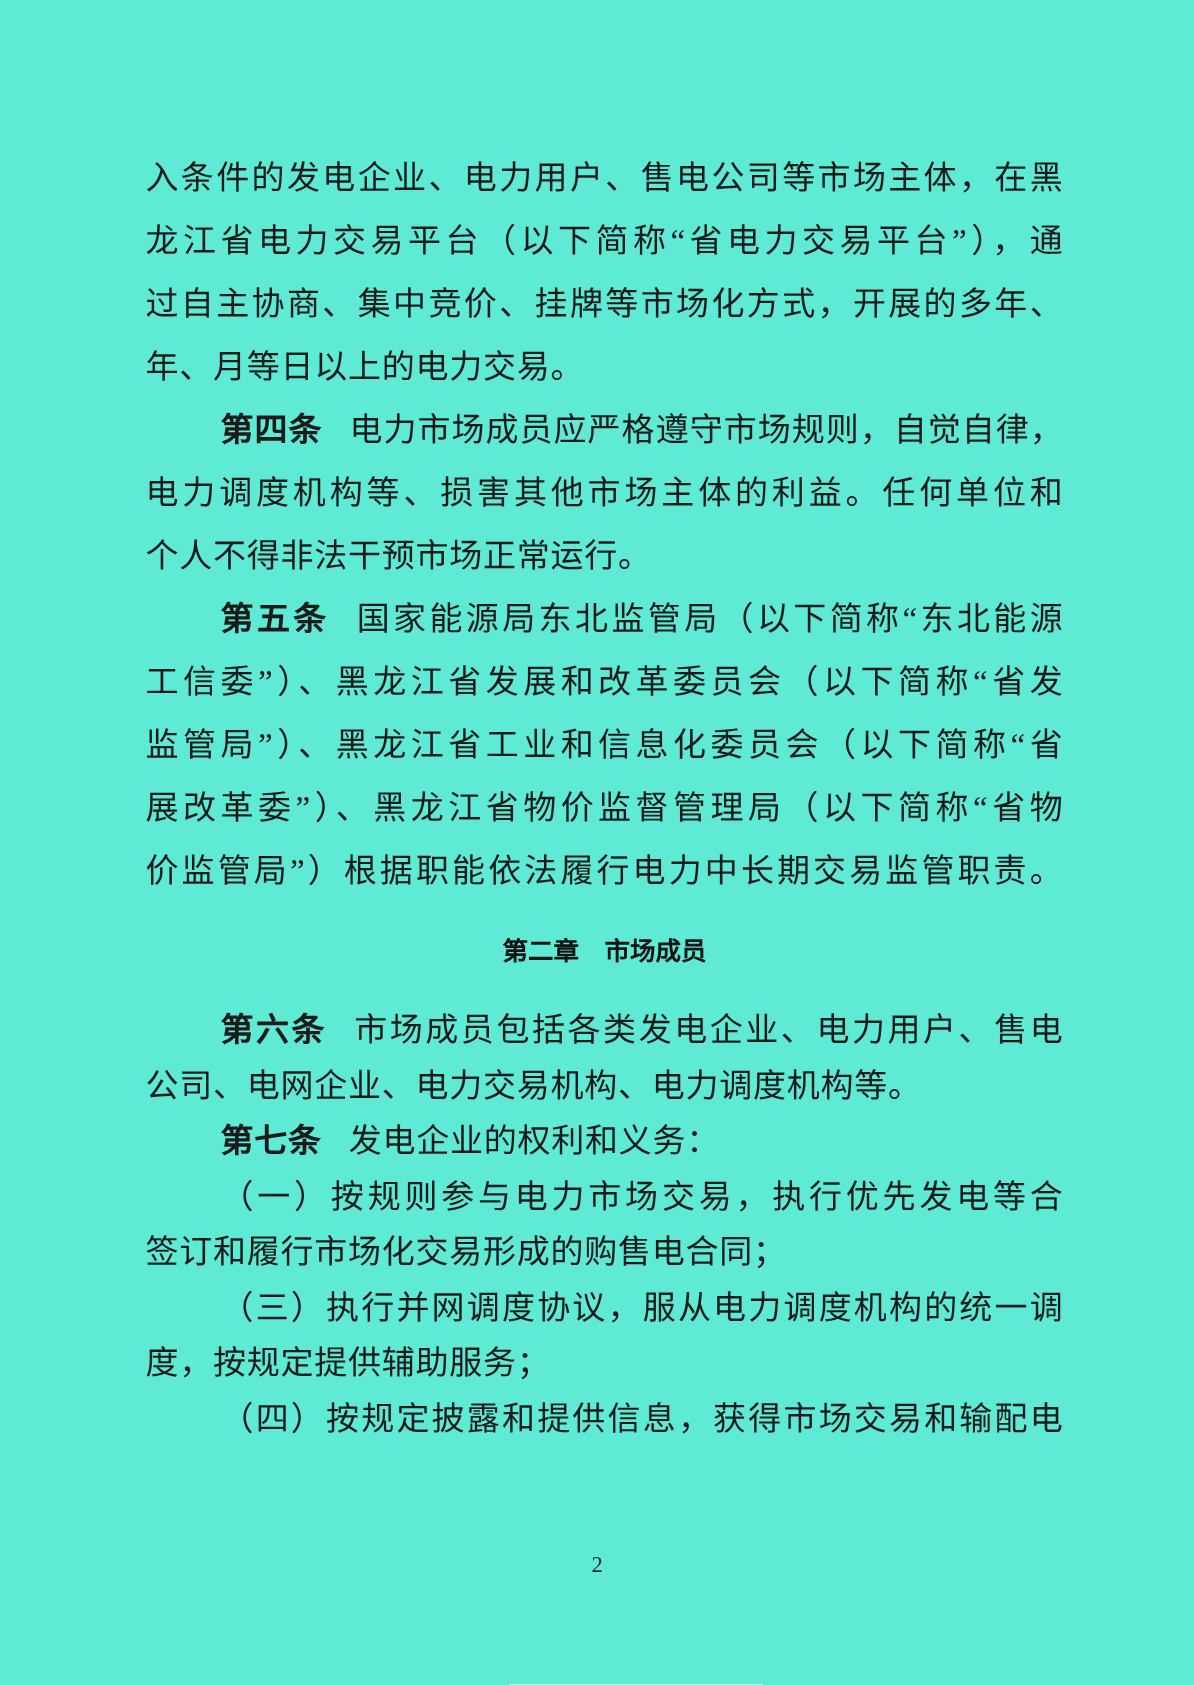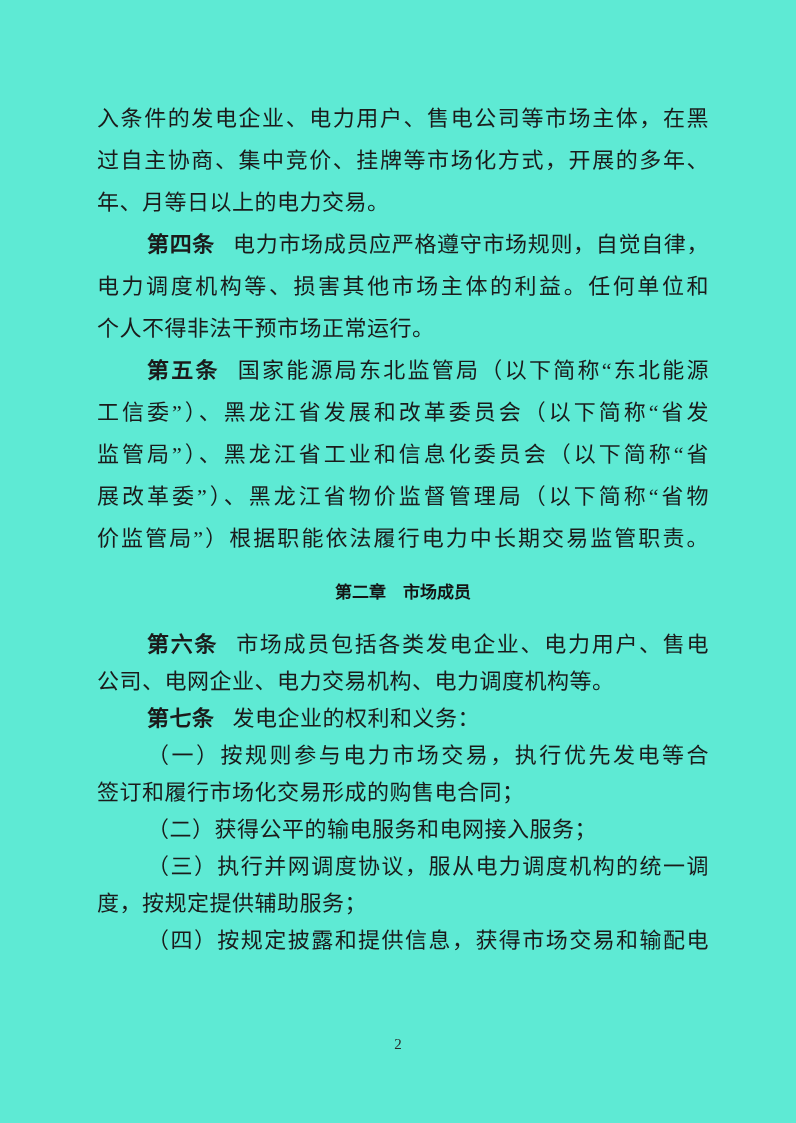--- a/index.html
+++ b/index.html
@@ -76,6 +76,7 @@
   <div class="content">
     <div class="sec-a" id="sec-top">
         <div class="line fill">入条件的发电企业、电力用户、售电公司等市场主体，在黑</div>
+        <div class="line fill">龙江省电力交易平台（以下简称“省电力交易平台”），通</div>
         <div class="line fill">过自主协商、集中竞价、挂牌等市场化方式，开展的多年、</div>
         <div class="line">年、月等日以上的电力交易。</div>
         <div class="line fill indent"><span class="lead">第四条</span>电力市场成员应严格遵守市场规则，自觉自律，</div>

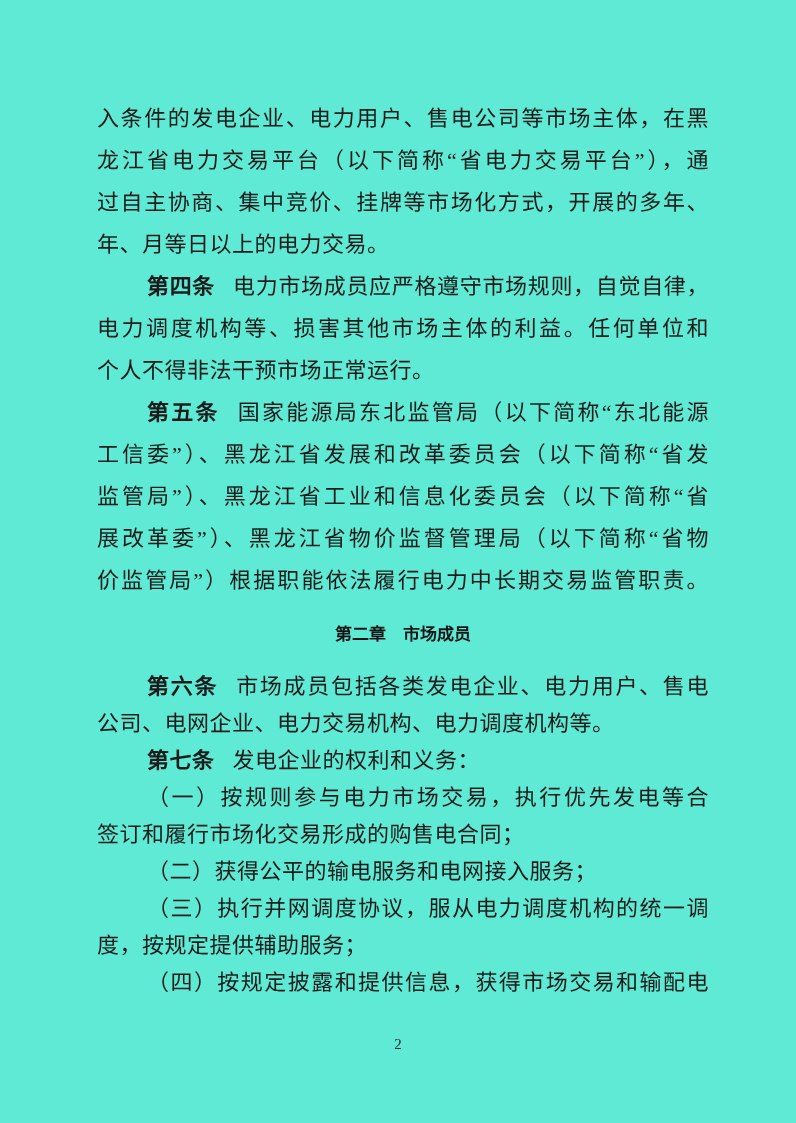--- a/index.html
+++ b/index.html
@@ -95,7 +95,6 @@
         <div class="line indent"><span class="lead">第七条</span>发电企业的权利和义务：</div>
         <div class="line fill indent">（一）按规则参与电力市场交易，执行优先发电等合同，</div>
         <div class="line">签订和履行市场化交易形成的购售电合同；</div>
-        <div class="line indent">（二）获得公平的输电服务和电网接入服务；</div>
         <div class="line fill indent">（三）执行并网调度协议，服从电力调度机构的统一调</div>
         <div class="line">度，按规定提供辅助服务；</div>
         <div class="line fill indent">（四）按规定披露和提供信息，获得市场交易和输配电</div>

